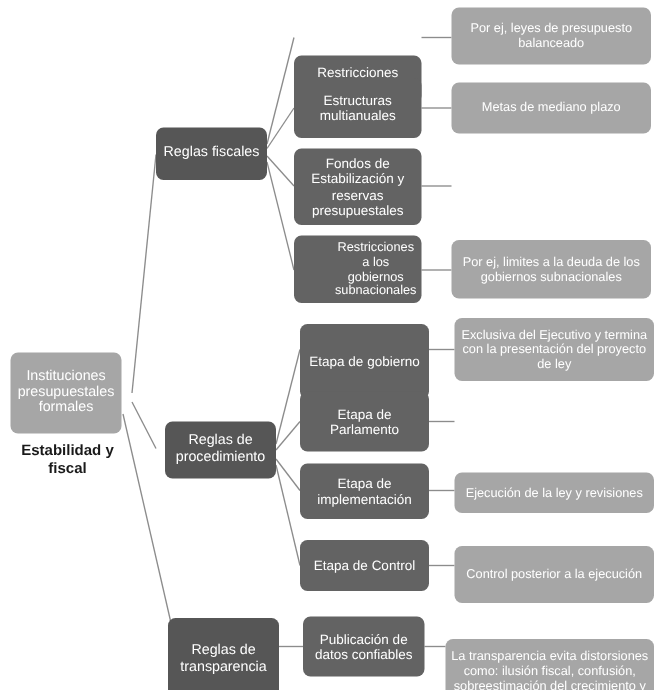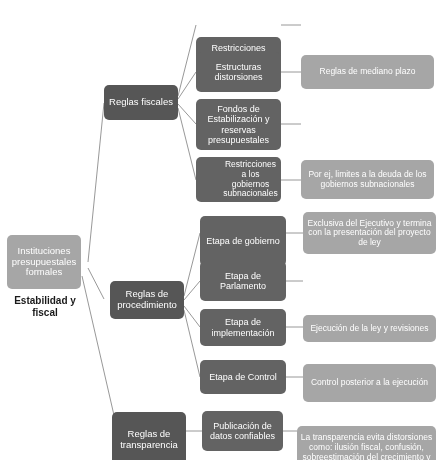--- a/index.html
+++ b/index.html
@@ -146,6 +146,9 @@
     <span>Publicación de datos confiables</span>
   </div>
 
+  <div class="node fill-leaf" style="left:301px; top:5px; width:133px; height:38px; font-size:8.5px;">
+    <span>Por ej, leyes de presupuesto balanceado</span>
+  </div>
 
   <div class="node fill-leaf" style="left:301px; top:55px; width:133px; height:34px; font-size:8.5px;">
     <span>Reglas de mediano plazo</span>

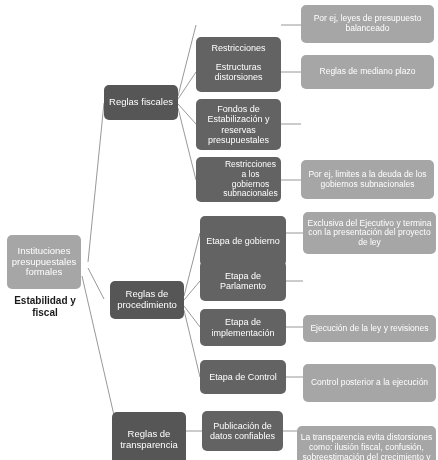--- a/index.html
+++ b/index.html
@@ -115,7 +115,7 @@
   </div>
 
   <div class="node fill-l3" style="left:196px; top:52px; width:85px; height:40px; font-size:9px;">
-    <span>Estructuras distorsiones</span>
+    <span>Estructuras multianuales</span>
   </div>
 
   <div class="node fill-l3" style="left:196px; top:99px; width:85px; height:51px; font-size:9px;">

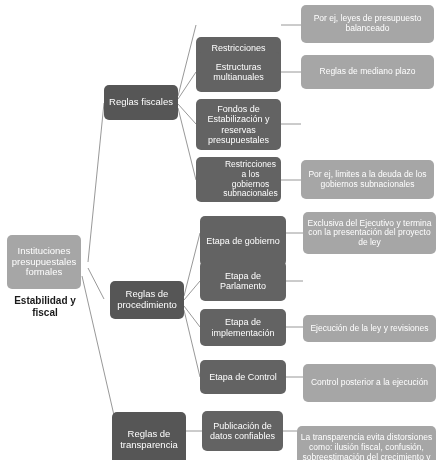--- a/index.html
+++ b/index.html
@@ -151,7 +151,7 @@
   </div>
 
   <div class="node fill-leaf" style="left:301px; top:55px; width:133px; height:34px; font-size:8.5px;">
-    <span>Reglas de mediano plazo</span>
+    <span>Metas de mediano plazo</span>
   </div>
 
 

